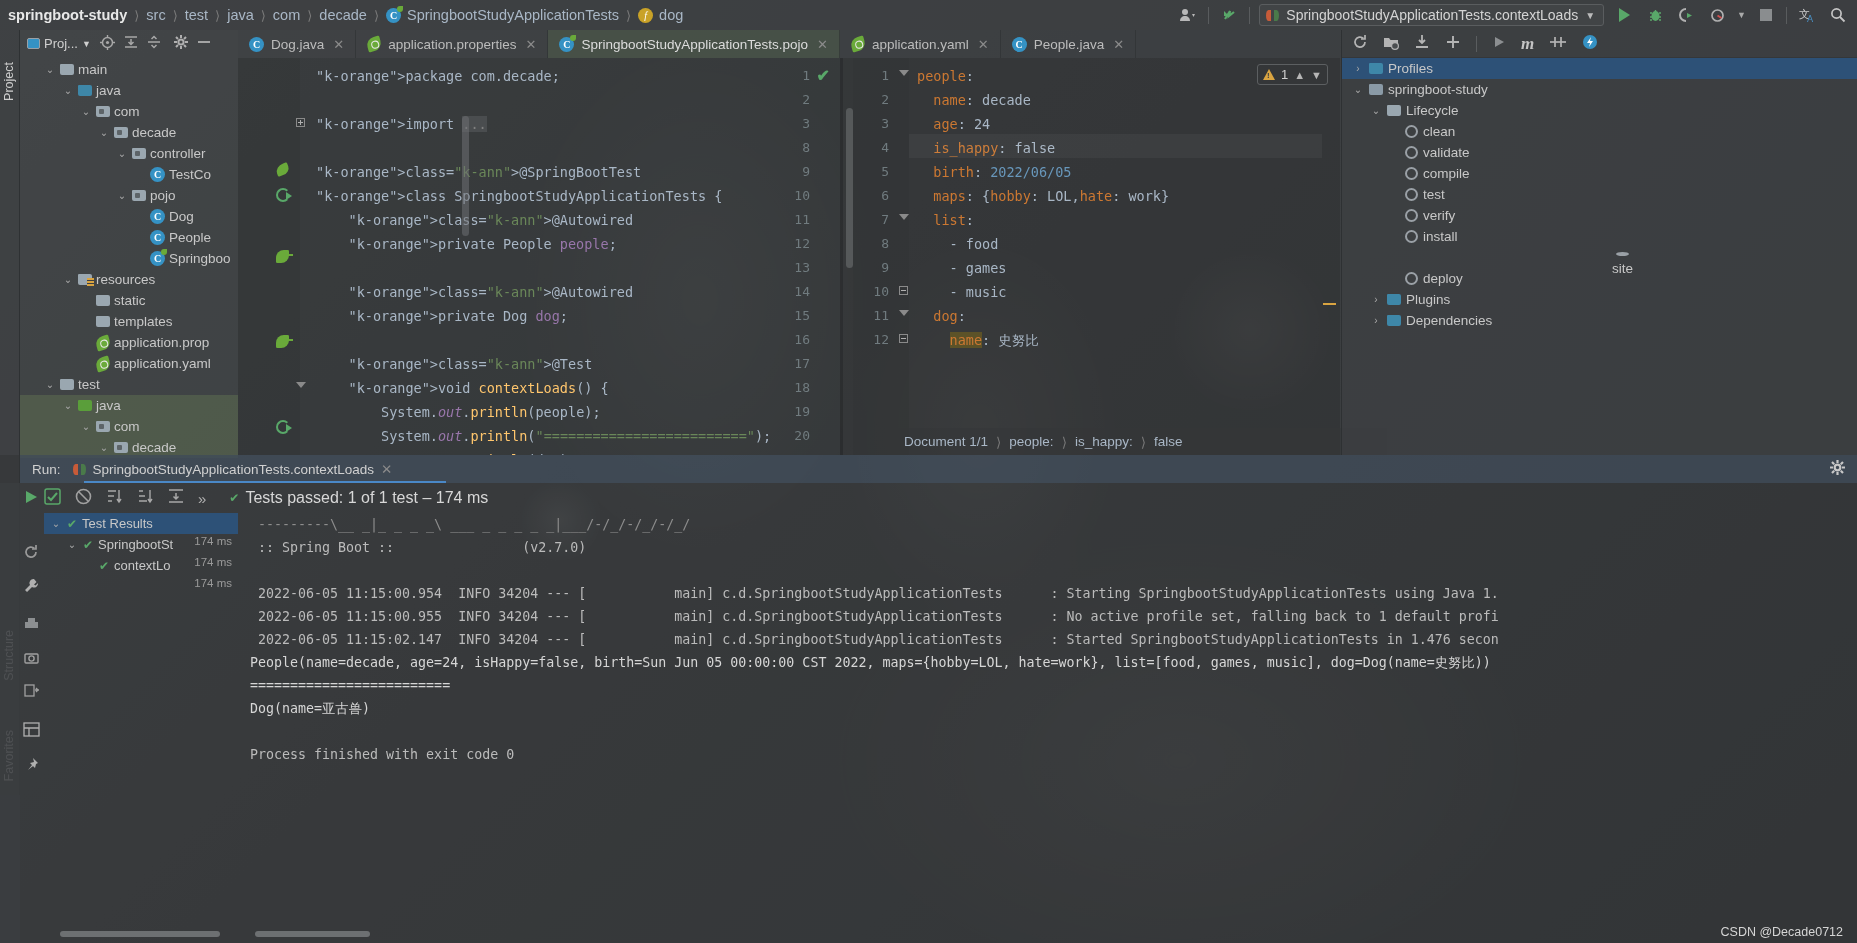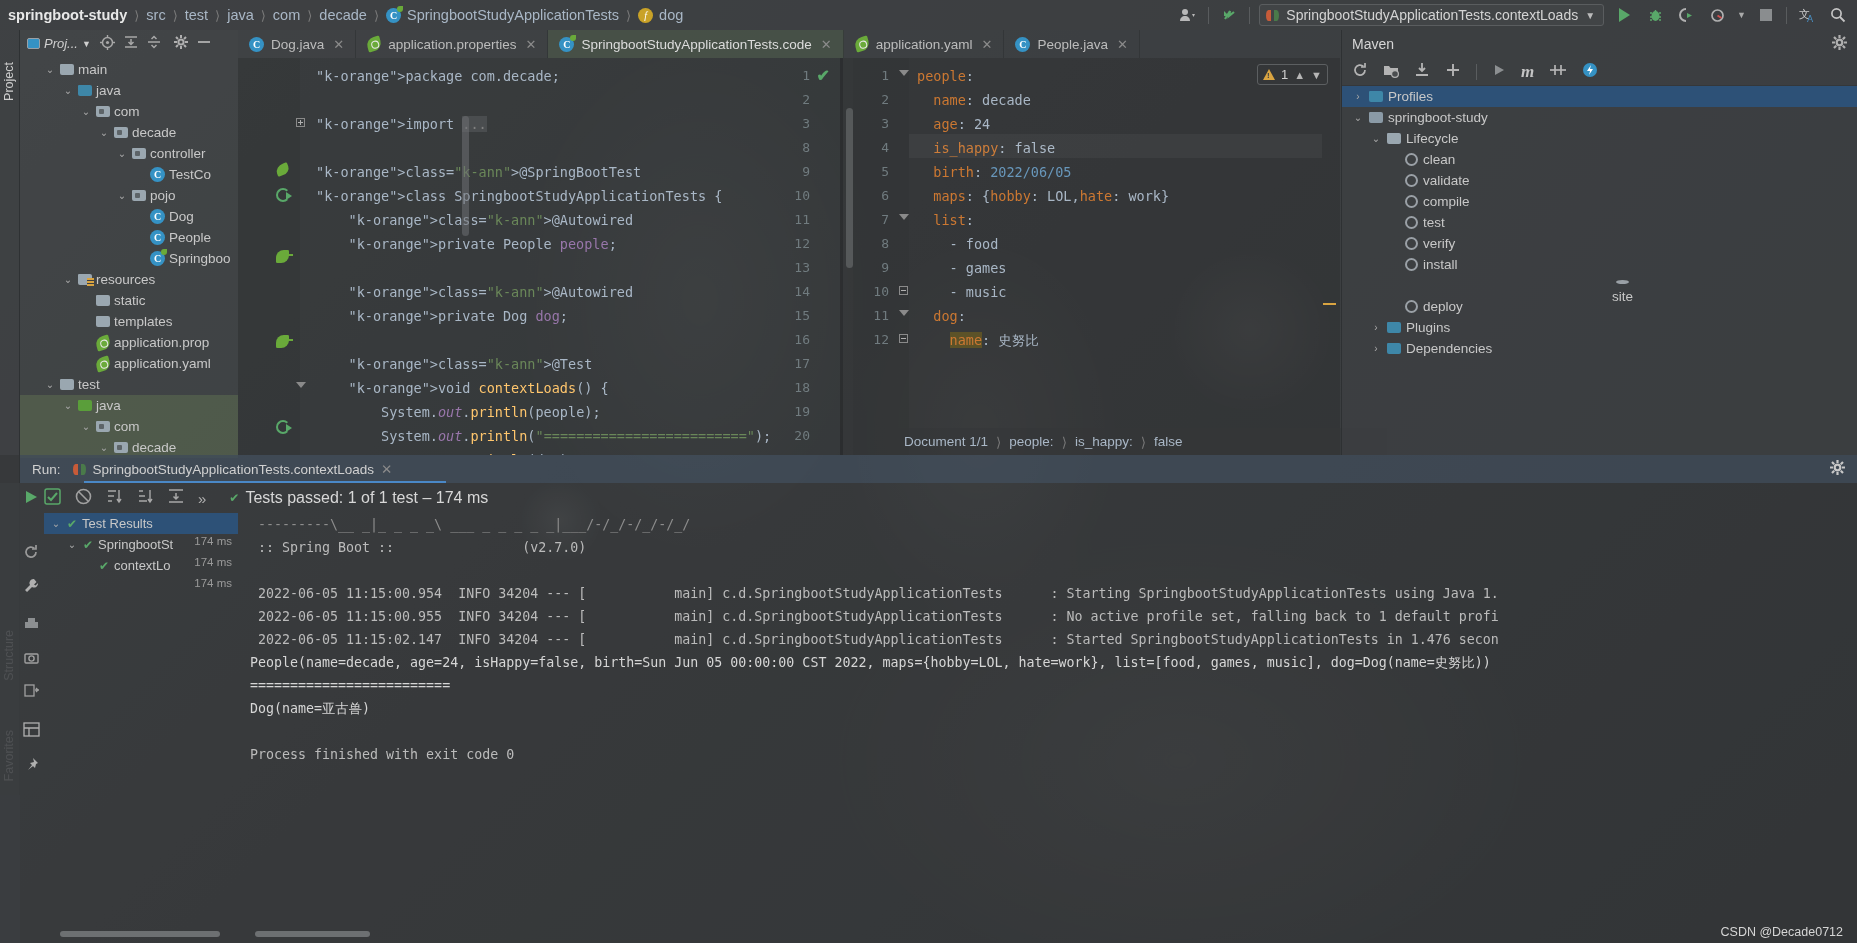--- a/index.html
+++ b/index.html
@@ -72,7 +72,7 @@
   .projpanel{ position:absolute; left:20px; top:30px; width:218px; height:425px;
               background:rgba(60,63,65,.55); }
   .proj-toolbar{ height:27px; display:flex; align-items:center; gap:9px; padding:0 7px;
-                 font-size:13px; color:#cfcfcf;font-style:italic; }
+                 font-size:13px; color:#cfcfcf; }
   .proj-title{ display:flex;align-items:center;gap:4px; }
   .blue-sq{width:13px;height:11px;border:1.5px solid #9aa0a6;border-radius:2px;background:#3592c4;}
   .tree{ padding-top:2px; font-size:13.5px; }

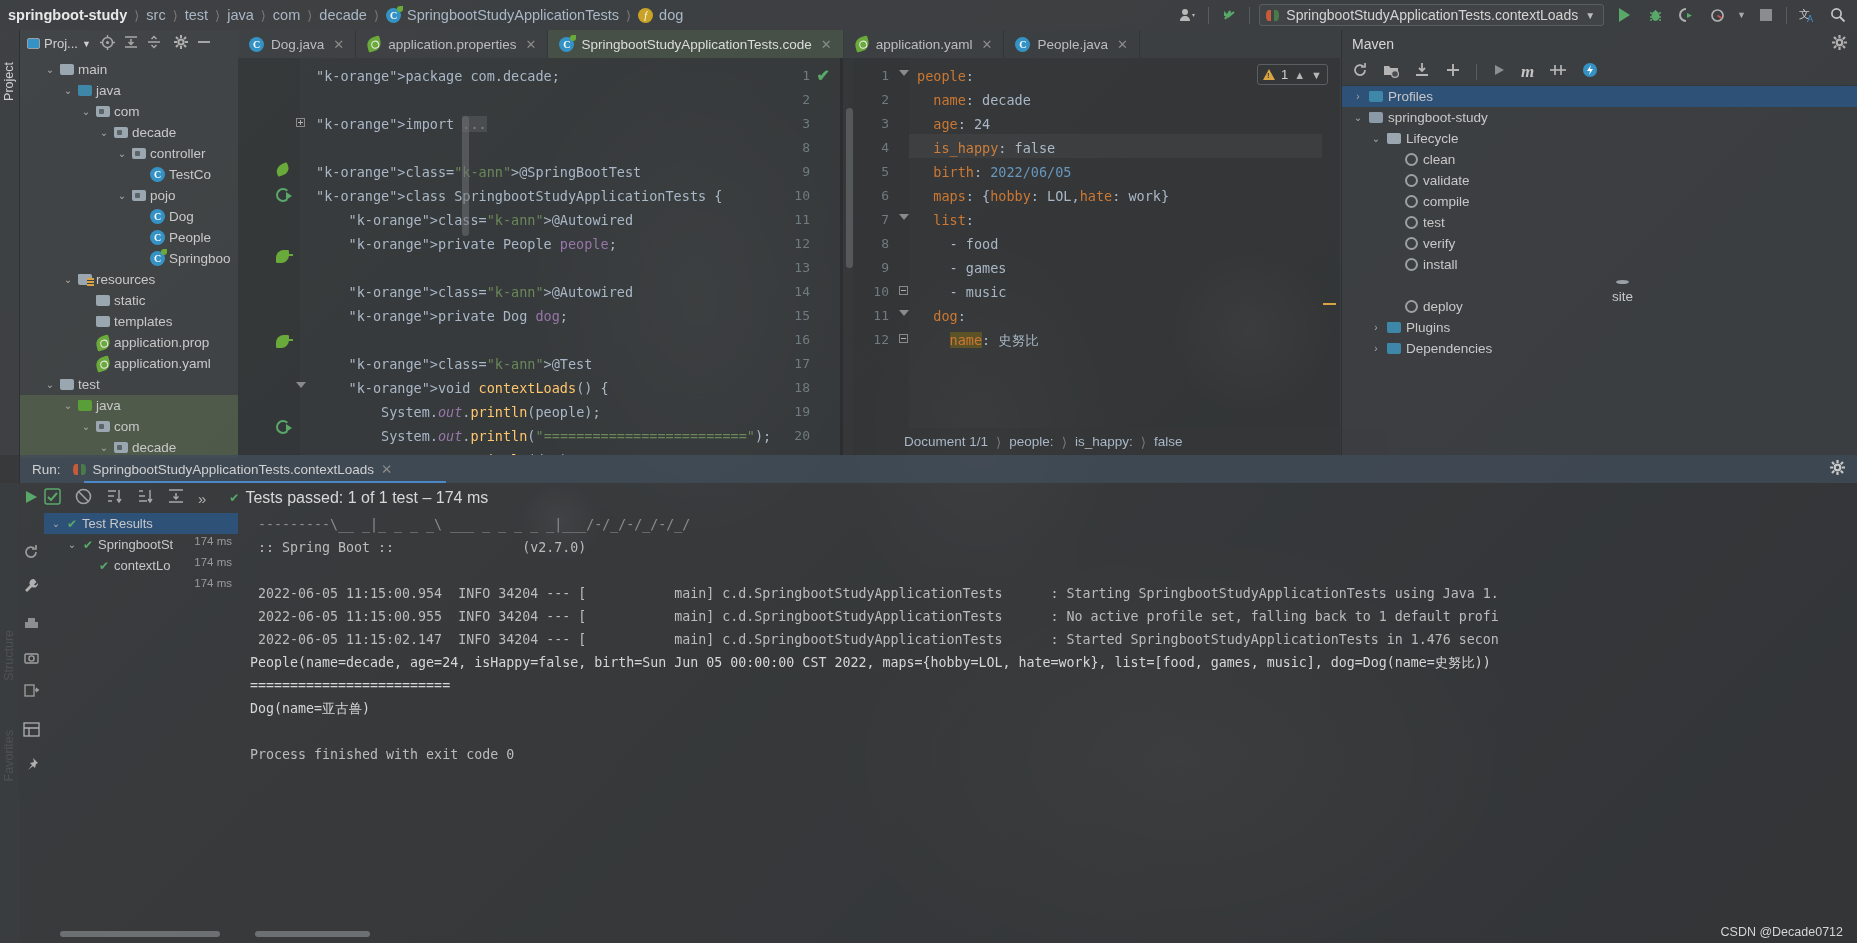--- a/index.html
+++ b/index.html
@@ -441,7 +441,7 @@
       </div>
       <div class="etab active">
         <span class="ico-spring">C</span>
-        <span>SpringbootStudyApplicationTests.code</span>
+        <span>SpringbootStudyApplicationTests.pojo</span>
         <span class="x">✕</span>
       </div>
       <div class="etab">

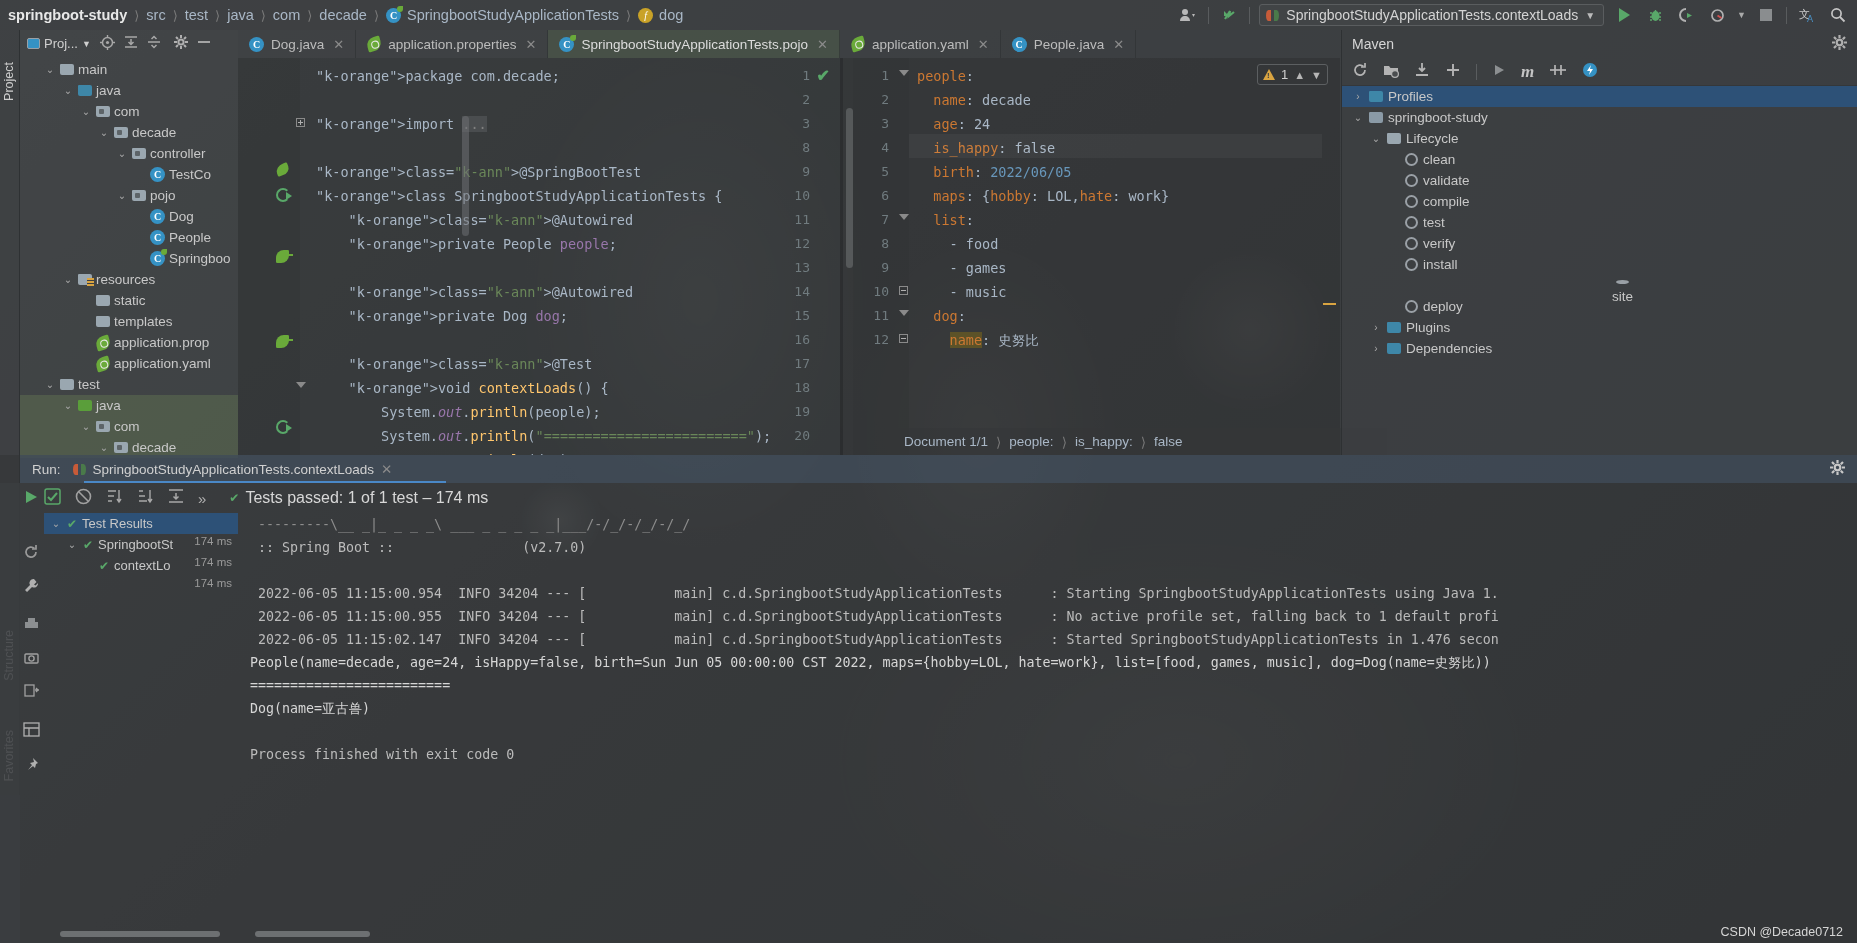--- a/index.html
+++ b/index.html
@@ -488,15 +488,6 @@
   </div>
 
   <div class="maven">
-    <div class="maven-head">
-      <span>Maven</span>
-      <span style="margin-left:auto">
-        <svg width="15" height="15" viewBox="0 0 15 15">
-            <circle cx="7.5" cy="7.5" r="2.8" stroke="#b0b0b0" stroke-width="2.2" fill="none"></circle>
-            <path d="M7.5 0v3M7.5 12v3M0 7.5h3M12 7.5h3M2 2l2.2 2.2M10.8 10.8L13 13M13 2l-2.2 2.2M4.2 10.8L2 13" stroke="#b0b0b0" stroke-width="2.2"></path>
-          </svg>
-      </span>
-    </div>
     <div class="maven-toolbar">
       <span>
         <svg width="16" height="16" viewBox="0 0 16 16">

